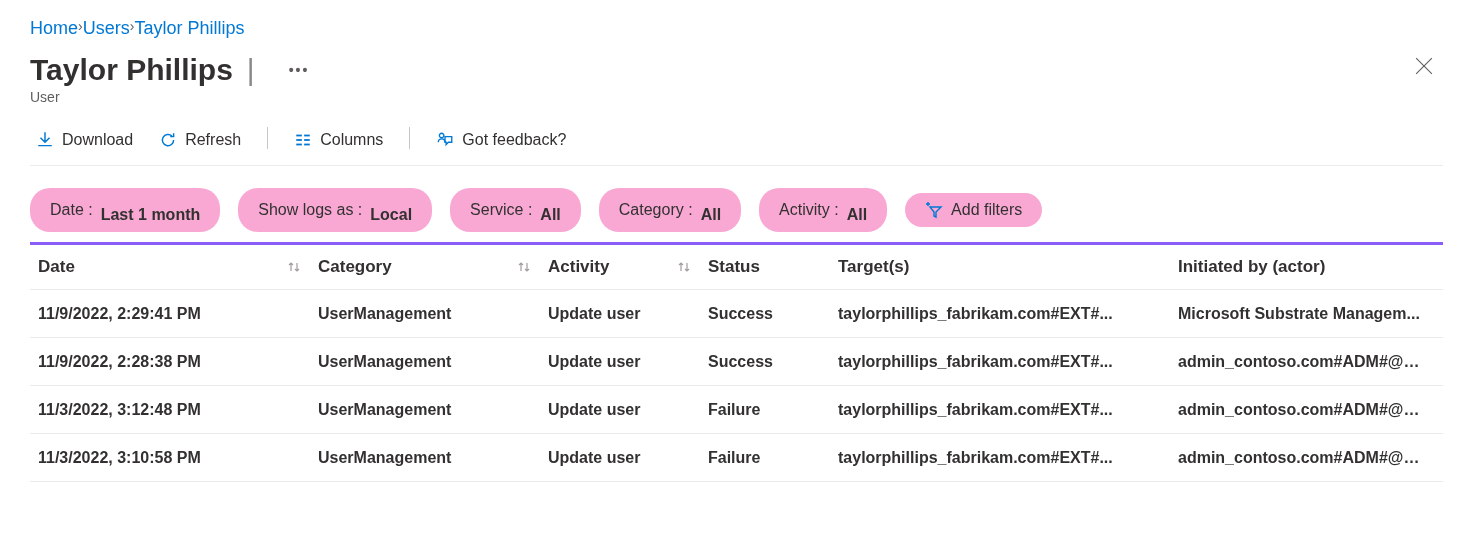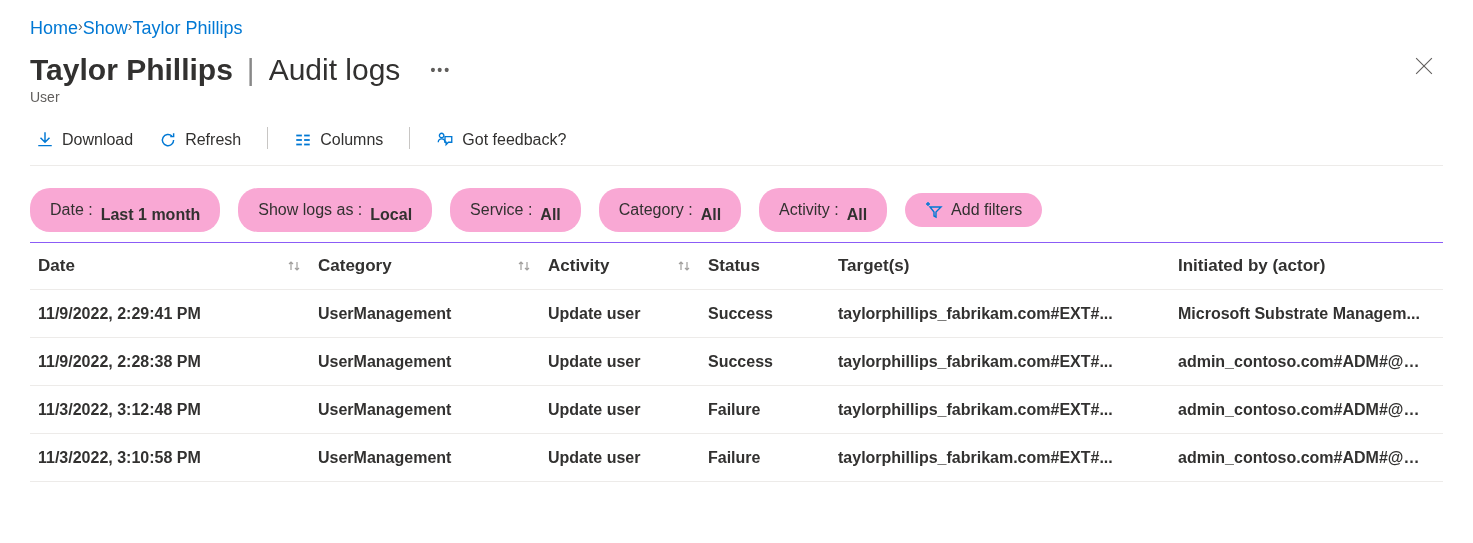--- a/index.html
+++ b/index.html
@@ -163,7 +163,7 @@
 <nav class="breadcrumb">
   <a>Home</a>
   <span class="chev">›</span>
-  <a>Show</a>
+  <a>Users</a>
   <span class="chev">›</span>
   <a>Taylor Phillips</a>
 </nav>

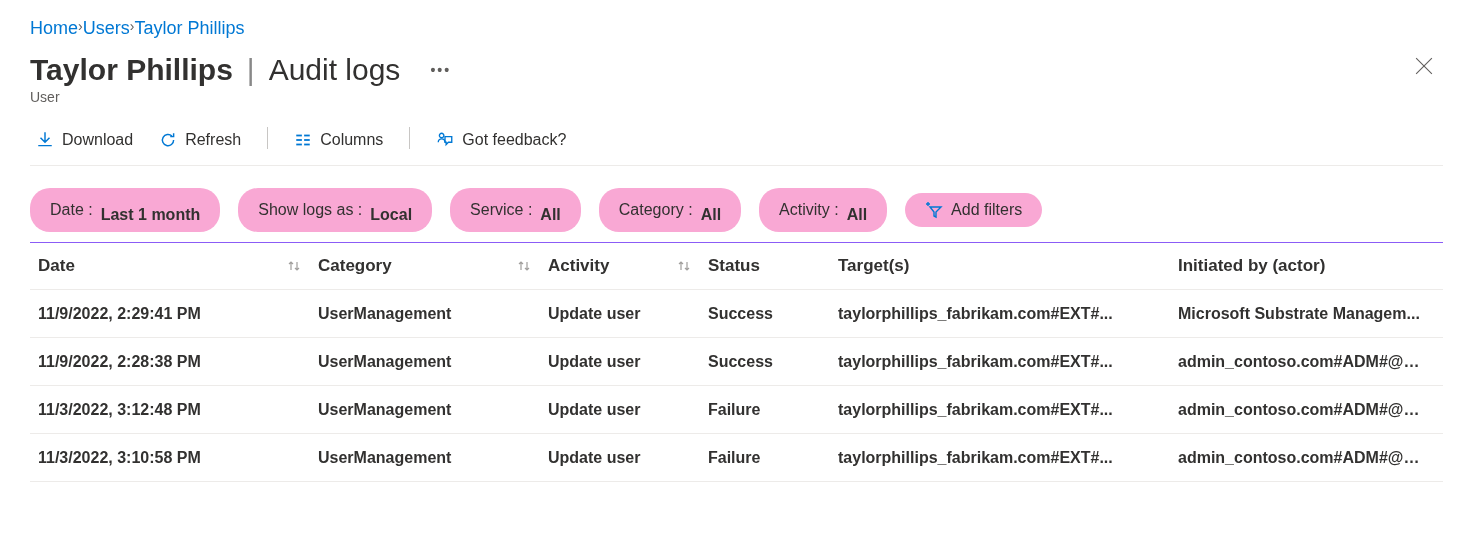--- a/index.html
+++ b/index.html
@@ -173,7 +173,6 @@
     <div class="page-title">
       <span>Taylor Phillips</span>
       <span class="sep">|</span>
-      <span class="secondary">Audit logs</span>
       <span class="more-dots">•••</span>
     </div>
     <div class="subtitle">User</div>

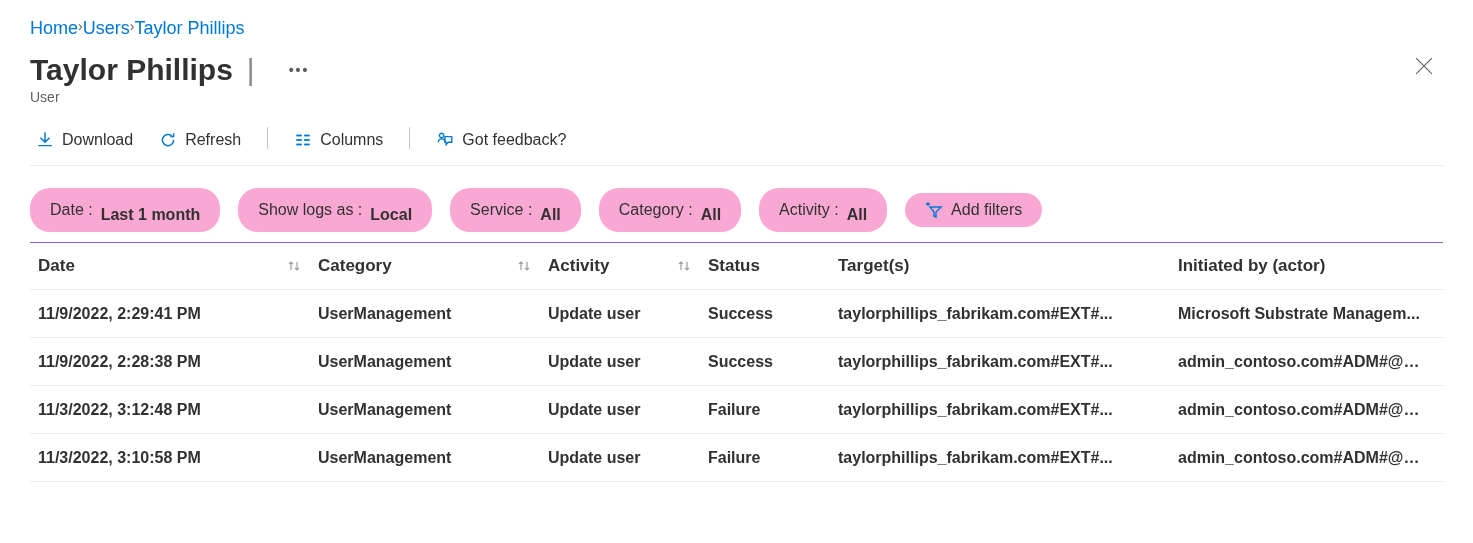--- a/index.html
+++ b/index.html
@@ -130,7 +130,7 @@
     font-weight: 600;
     font-size: 17px;
     height: 48px;
-    border-top: 1px solid #8b5cf6;
+    border-top: 3px solid #8b5cf6;
   }
   .th {
     display: flex;

